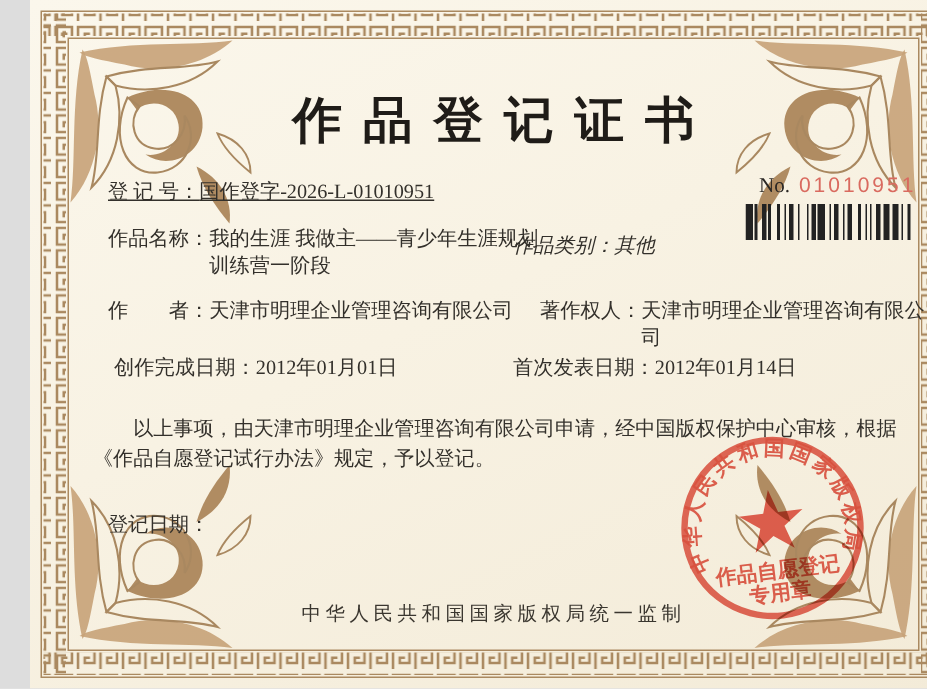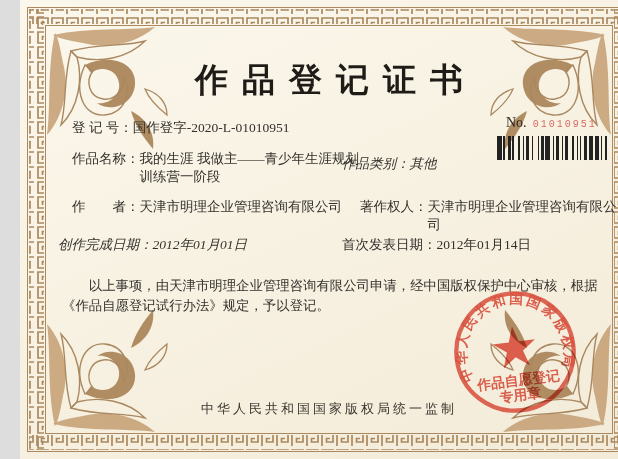--- a/index.html
+++ b/index.html
@@ -75,7 +75,7 @@
 
   <div class="title">作品登记证书</div>
 
-  <div class="row" style="left:52px;top:119px;">
+  <div class="row" style="left:52px;top:119px;text-decoration:underline;">
     <span class="lbl">登 记 号：</span>
     <span class="val">国作登字-2020-L-01010951</span>
   </div>

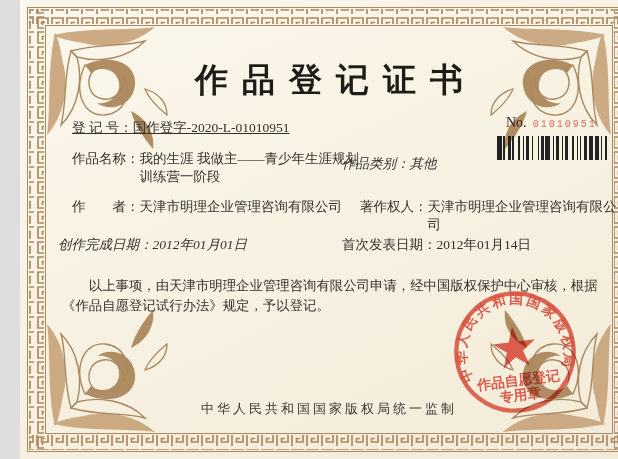--- a/index.html
+++ b/index.html
@@ -77,7 +77,7 @@
 
   <div class="row" style="left:52px;top:119px;text-decoration:underline;">
     <span class="lbl">登 记 号：</span>
-    <span class="val">国作登字-2020-L-01010951</span>
+    <span class="val">国作登字-2026-L-01010951</span>
   </div>
 
   <div class="serial">

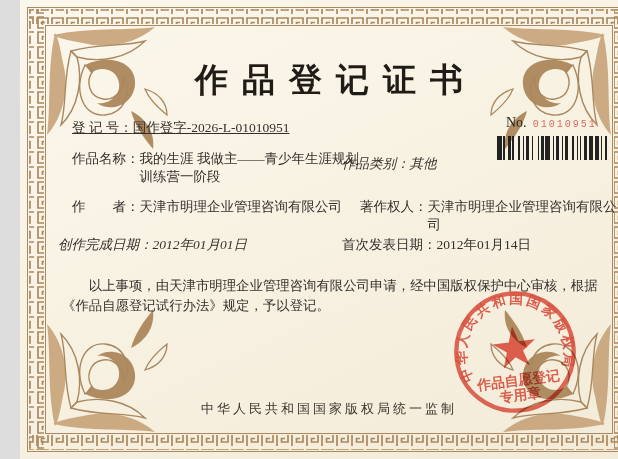--- a/index.html
+++ b/index.html
@@ -20,7 +20,7 @@
   .row .lbl{white-space:nowrap;}
   .serial{position:absolute;left:486px;top:115px;font-size:14px;}
   .serial .no{color:#2a2724;margin-right:6px;}
-  .serial .num{color:#d96a5f;font-family:Liberation Mono, monospace;font-size:10px;letter-spacing:2px;}
+  .serial .num{color:#d96a5f;font-family:Liberation Sans, sans-serif;font-size:14px;letter-spacing:2px;}
   .barcode{position:absolute;left:477px;top:136px;width:110px;height:24px;overflow:hidden;white-space:nowrap;}
   .barcode i{display:inline-block;height:100%;vertical-align:top;}
   .statement{

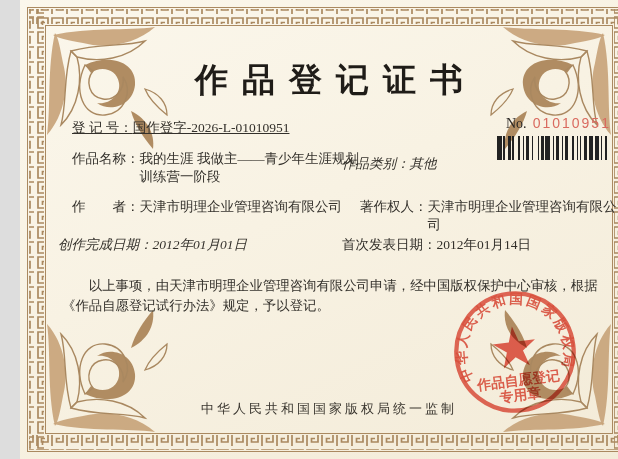--- a/index.html
+++ b/index.html
@@ -105,7 +105,7 @@
     <span class="val" style="width:192px;">天津市明理企业管理咨询有限公司</span>
   </div>
 
-  <div class="row" style="left:38px;top:236px;font-style:italic;">
+  <div class="row" style="left:56px;top:236px;">
     <span class="lbl">创作完成日期：</span>
     <span class="val">2012年01月01日</span>
   </div>

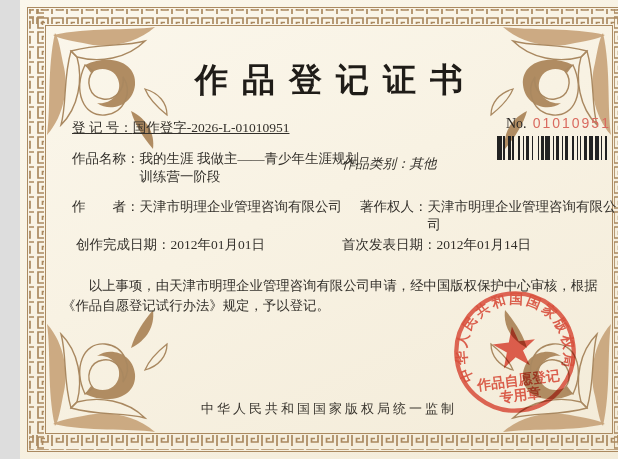--- a/index.html
+++ b/index.html
@@ -118,6 +118,7 @@
   <div class="statement">以上事项，由天津市明理企业管理咨询有限公司申请，经中国版权保护中心审核，根据《作品自愿登记试行办法》规定，予以登记。</div>
 
   <div class="row" style="left:52px;top:341px;">
+    <span class="lbl">登记日期：</span>
   </div>
 
 

